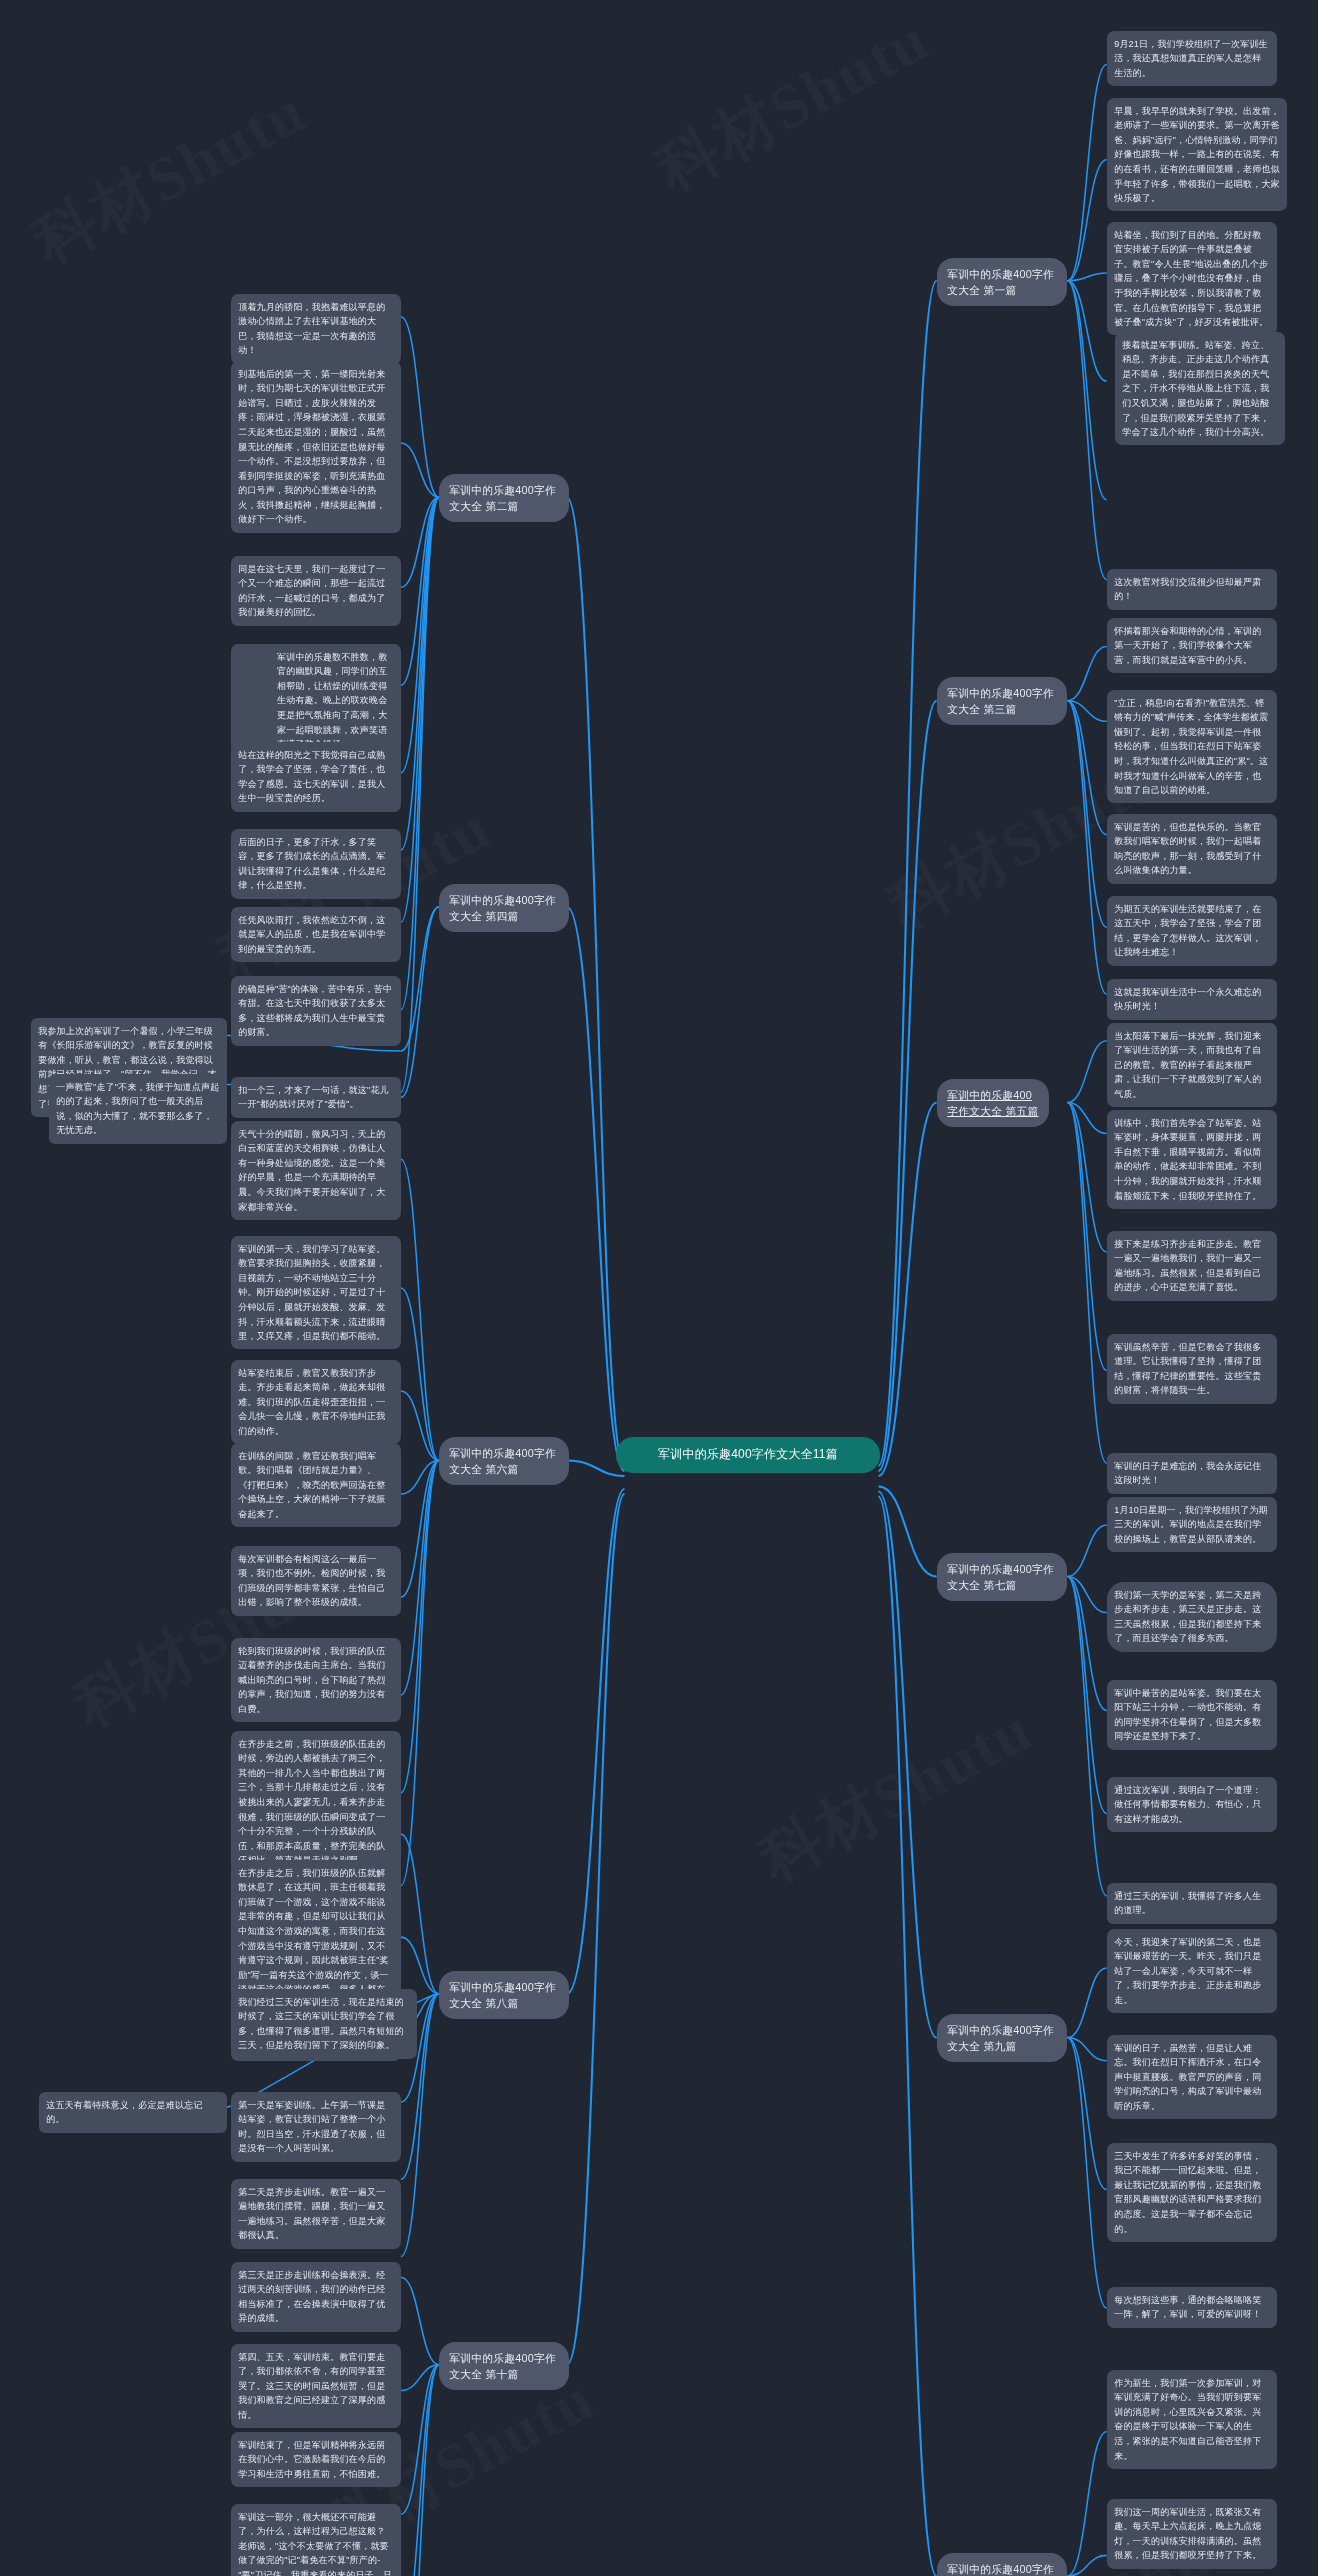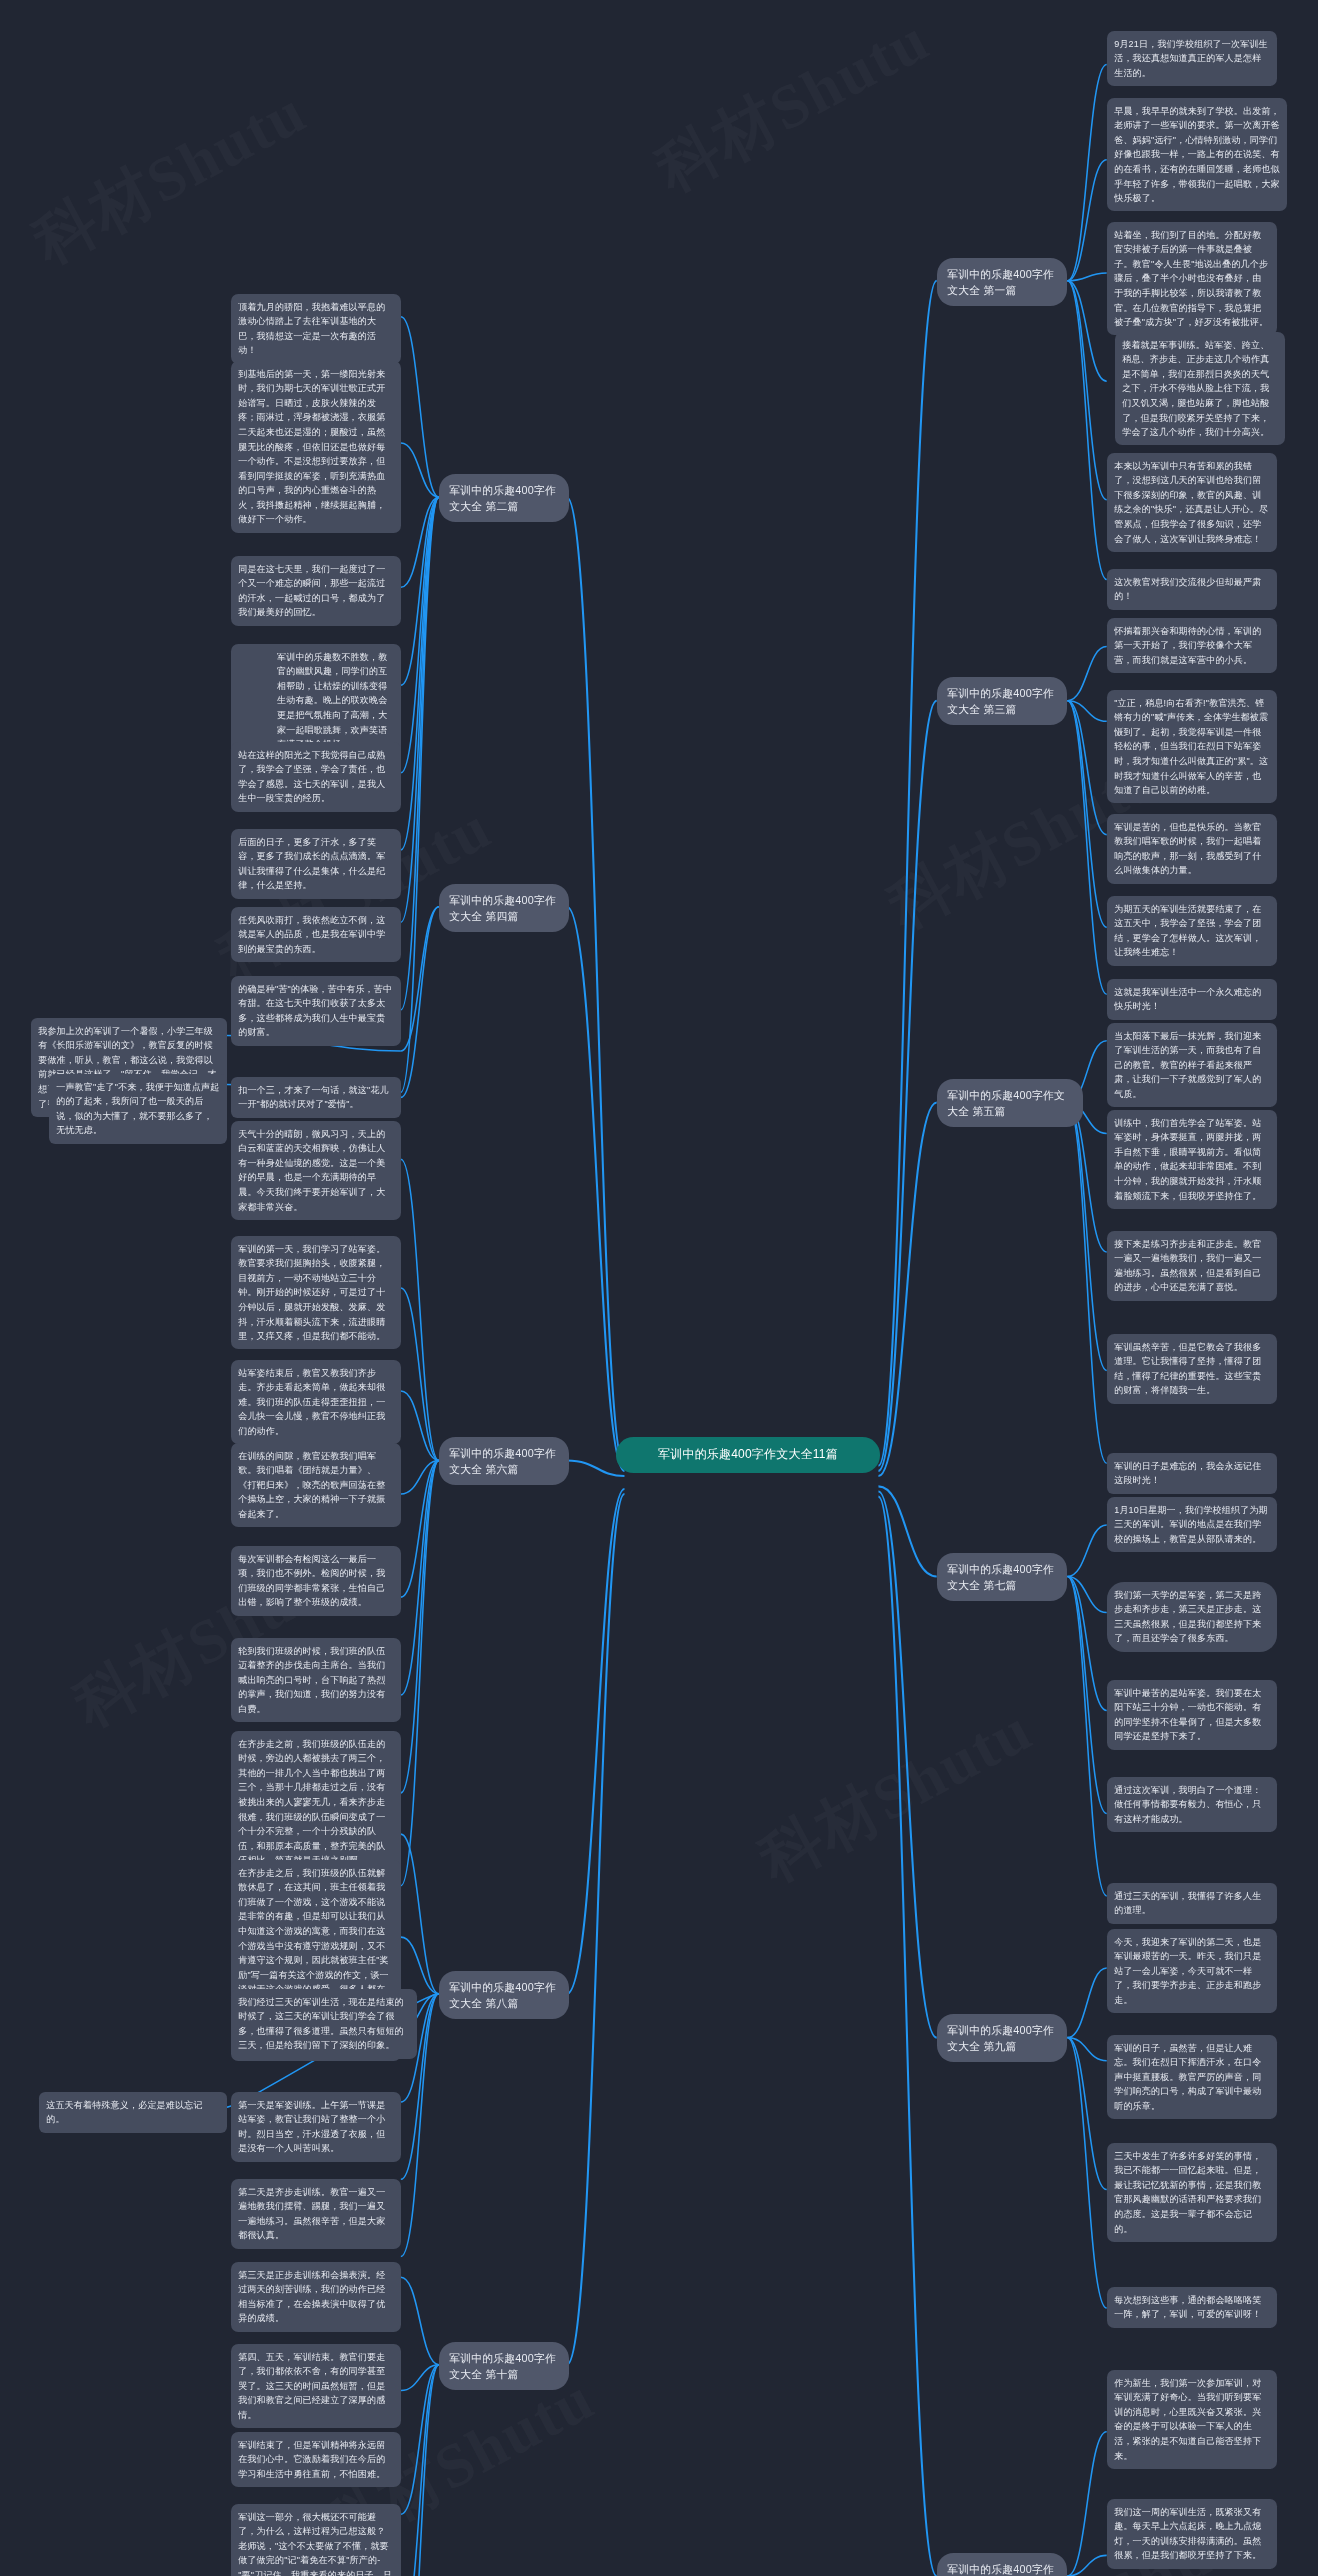--- a/index.html
+++ b/index.html
@@ -209,7 +209,6 @@
   <div class="node leaf" style="left:1107px; top:98px;  width:180px;">早晨，我早早的就来到了学校。出发前，老师讲了一些军训的要求。第一次离开爸爸、妈妈"远行"，心情特别激动，同学们好像也跟我一样，一路上有的在说笑、有的在看书，还有的在睡回笼睡，老师也似乎年轻了许多，带领我们一起唱歌，大家快乐极了。</div>
   <div class="node leaf" style="left:1107px; top:222px;  width:170px;">站着坐，我们到了目的地。分配好教官安排被子后的第一件事就是叠被子。教官"令人生畏"地说出叠的几个步骤后，叠了半个小时也没有叠好，由于我的手脚比较笨，所以我请教了教官。在几位教官的指导下，我总算把被子叠"成方块"了，好歹没有被批评。</div>
   <div class="node leaf" style="left:1107px; top:332px;  width:170px;margin-left:8px;">接着就是军事训练。站军姿、跨立、稍息、齐步走、正步走这几个动作真是不简单，我们在那烈日炎炎的天气之下，汗水不停地从脸上往下流，我们又饥又渴，腿也站麻了，脚也站酸了，但是我们咬紧牙关坚持了下来，学会了这几个动作，我们十分高兴。</div>
-  <div class="node leaf" style="left:1107px; top:453px;  width:170px;">本来以为军训中只有苦和累的我错了，没想到这几天的军训也给我们留下很多深刻的印象，教官的风趣、训练之余的"快乐"，还真是让人开心。尽管累点，但我学会了很多知识，还学会了做人，这次军训让我终身难忘！</div>
   <div class="node leaf tiny" style="left:1107px; top:569px; width:170px;">这次教官对我们交流很少但却最严肃的！</div>
 
   <div class="node leaf" style="left:1107px; top:618px; width:170px;">怀揣着那兴奋和期待的心情，军训的第一天开始了，我们学校像个大军营，而我们就是这军营中的小兵。</div>

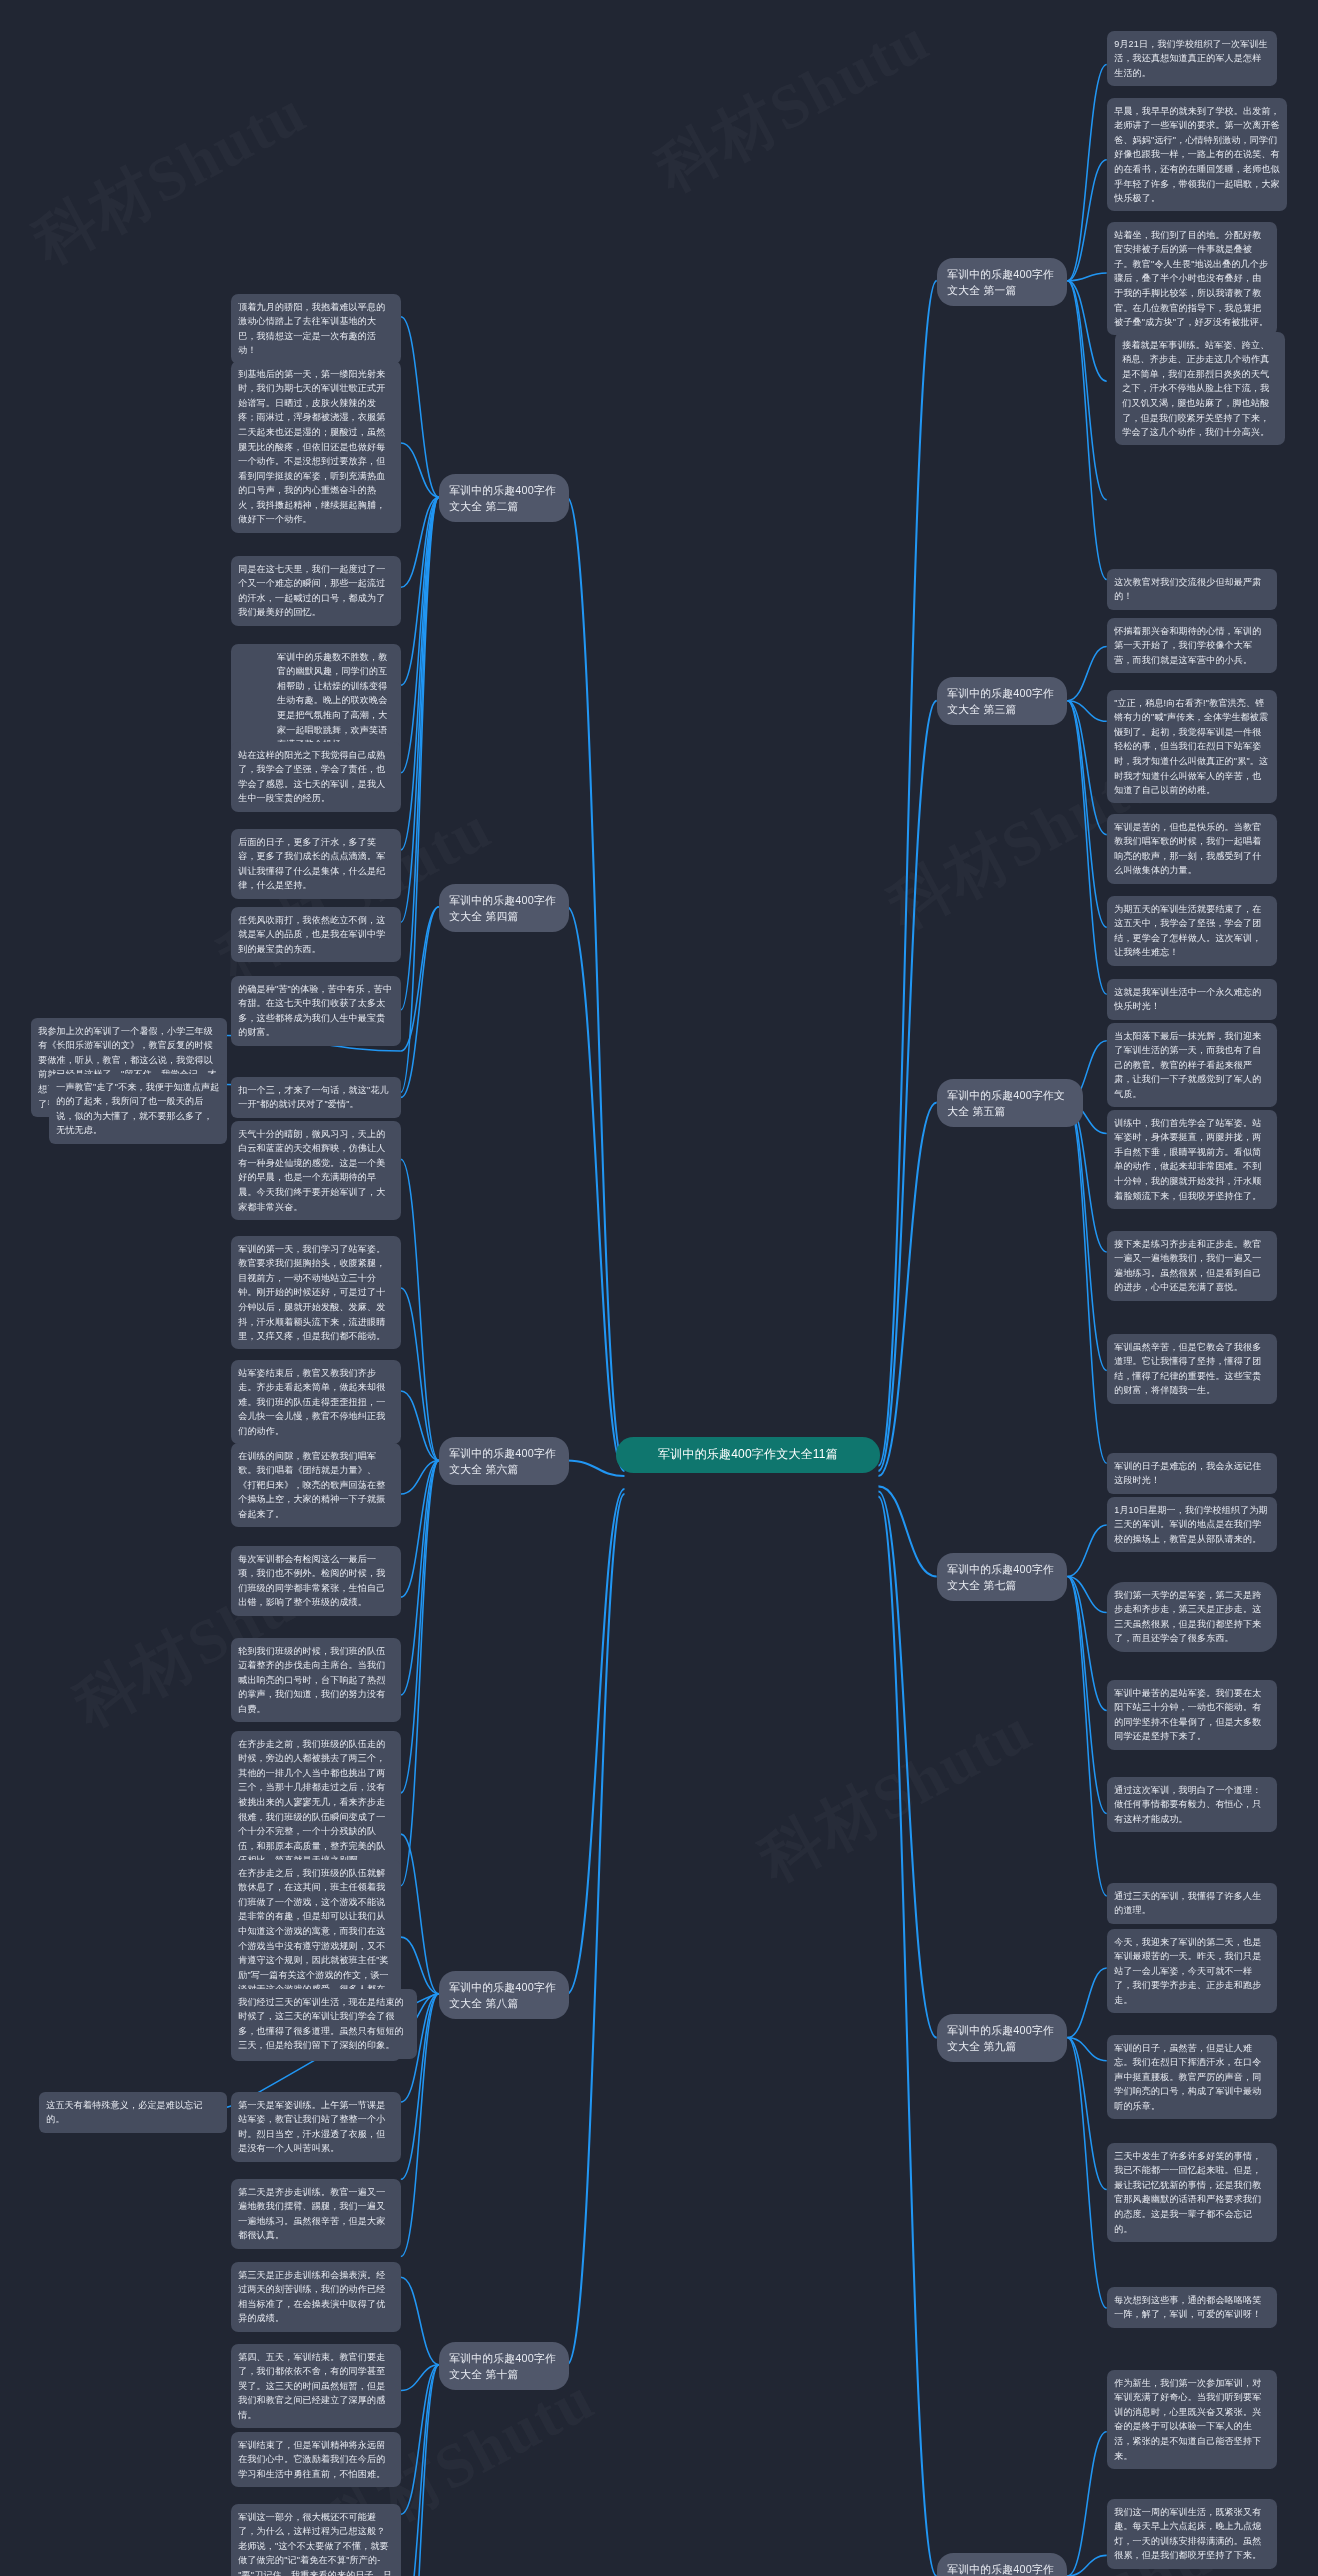--- a/index.html
+++ b/index.html
@@ -194,7 +194,7 @@
 
   <div class="node branch" style="left:937px; top:258px;  width:130px;">军训中的乐趣400字作文大全 第一篇</div>
   <div class="node branch" style="left:937px; top:677px; width:130px;">军训中的乐趣400字作文大全 第三篇</div>
-  <div class="node branch" style="left:937px; top:1079px; width:146px;">军训中的乐趣400字作文大全 第五篇</div>
+  <div class="node branch" style="left:937px; top:1079px; width:112px;text-decoration:underline;">军训中的乐趣400字作文大全 第五篇</div>
   <div class="node branch" style="left:937px; top:1553px; width:130px;">军训中的乐趣400字作文大全 第七篇</div>
   <div class="node branch" style="left:937px; top:2014px; width:130px;">军训中的乐趣400字作文大全 第九篇</div>
   <div class="node branch" style="left:937px; top:2553px; width:130px;">军训中的乐趣400字作文大全 第十一篇</div>

